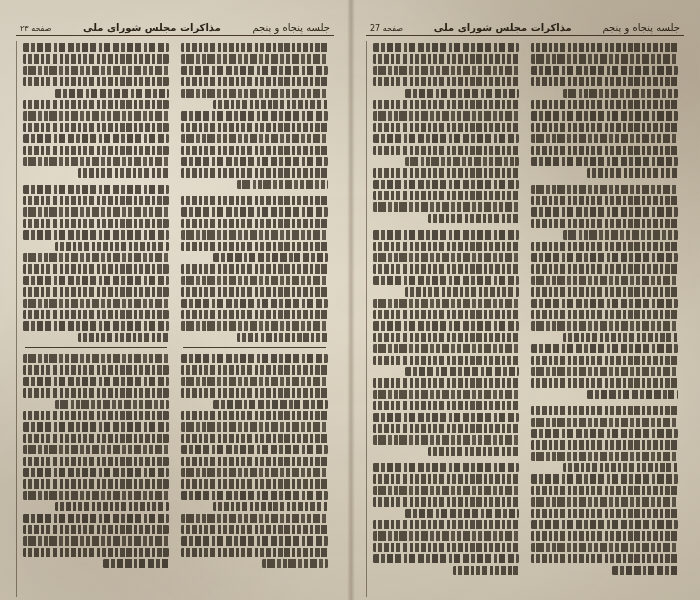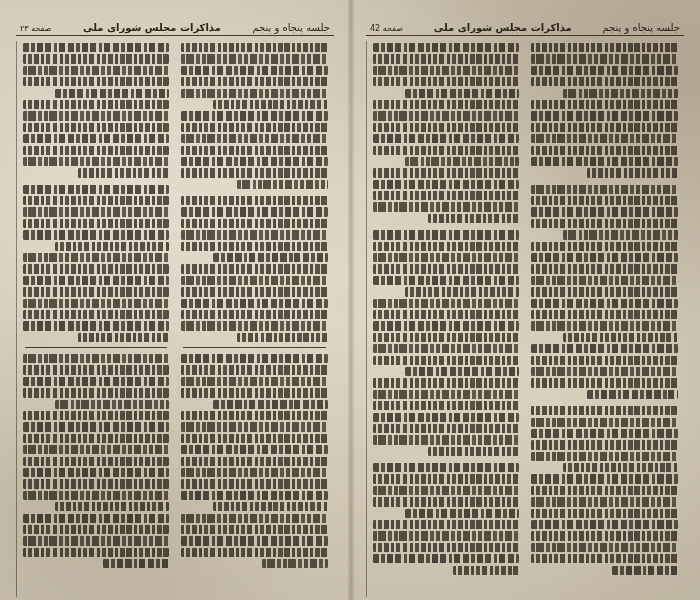--- a/index.html
+++ b/index.html
@@ -186,7 +186,7 @@
   <div class="page-half right">
 
     <div class="header rtl">
-      <span class="pg">صفحه 42</span>
+      <span class="pg">صفحه 27</span>
       <span class="mid">مذاکرات مجلس شورای ملی</span>
       <span class="sess">جلسه پنجاه و پنجم</span>
     </div>

